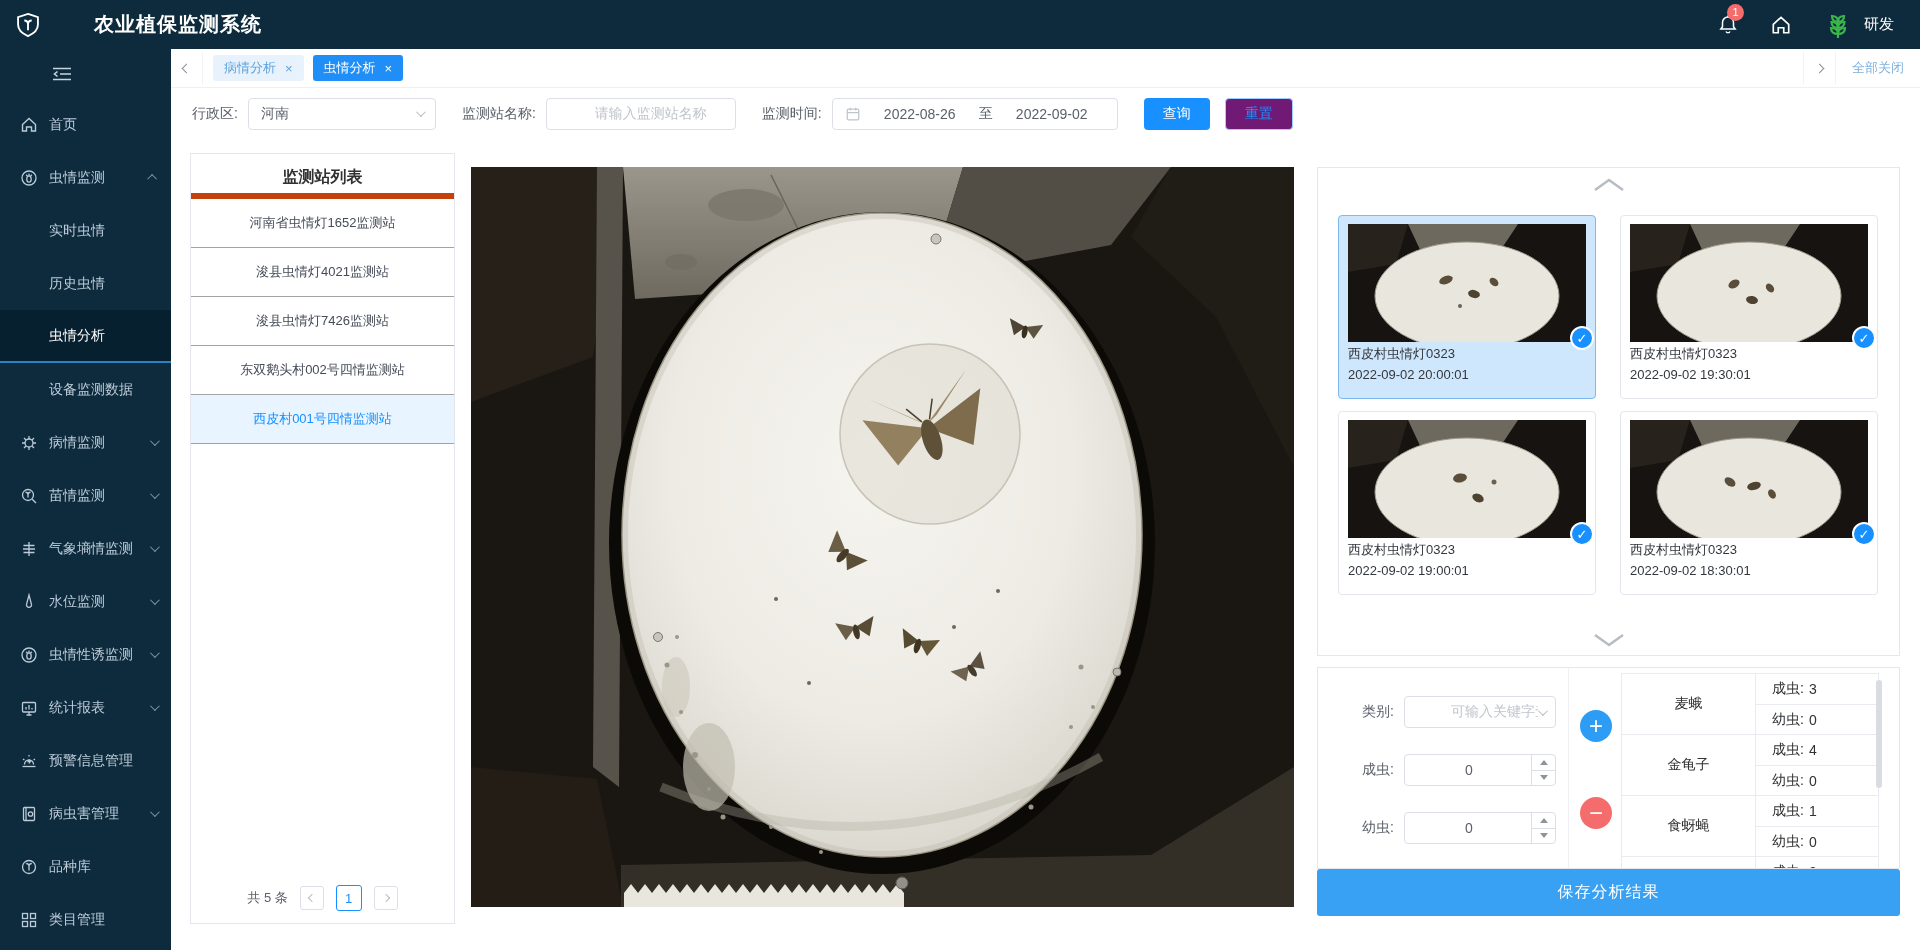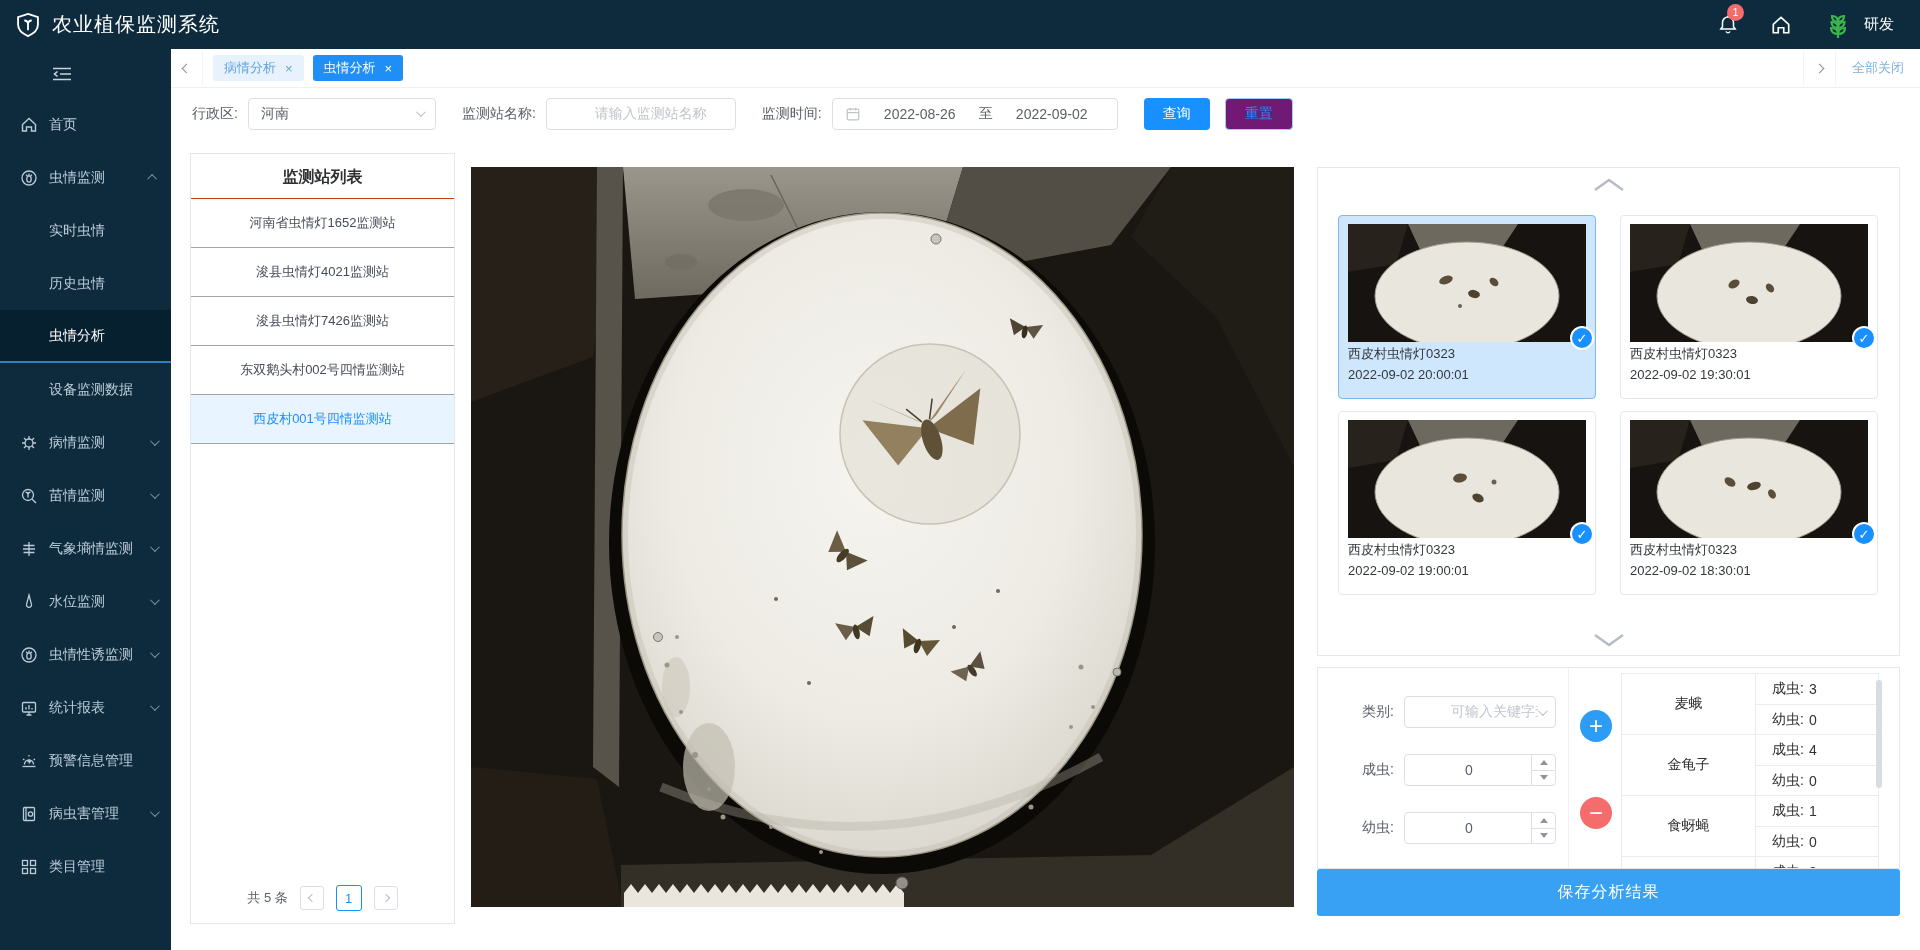--- a/index.html
+++ b/index.html
@@ -18,7 +18,7 @@
     padding:0 26px 0 14px; z-index:30;
   }
   .brand { display:flex; align-items:center; gap:10px; color:#fff; }
-  .brand-title { font-size:20px; font-weight:normal; letter-spacing:1px; }
+  .brand-title { font-size:20px; font-weight:bold; letter-spacing:1px;margin-left:42px; }
   .topbar-right { display:flex; align-items:center; gap:30px; }
   .icon-btn { position:relative; display:flex; align-items:center; justify-content:center; cursor:pointer; }
   .badge {

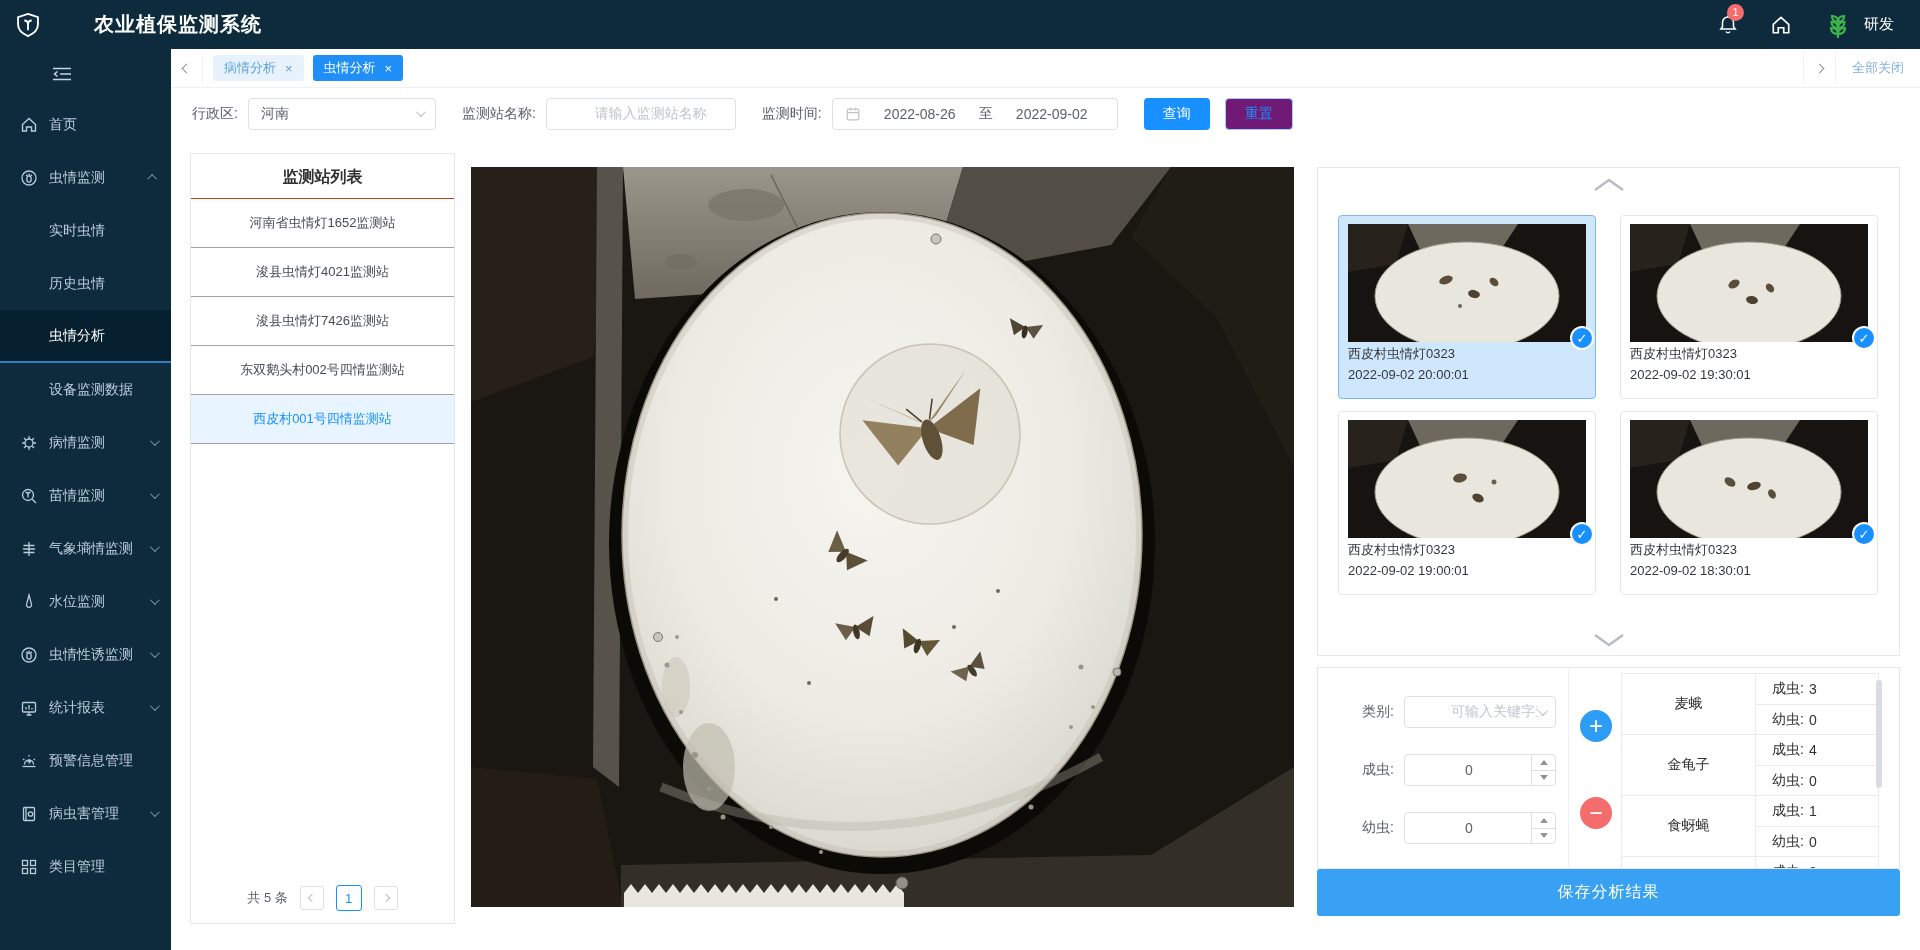--- a/index.html
+++ b/index.html
@@ -90,7 +90,7 @@
   .panel { position:absolute; background:#fff; border:1px solid #e4e7ed; }
   .station-panel { left:190px; top:153px; width:265px; height:771px; }
   .sp-header { height:45px; line-height:45px; text-align:center; font-size:16px; font-weight:bold;
-    color:#303133; border-bottom:1px solid #c2410c; }
+    color:#303133; border-bottom:6px solid #c2410c; }
   .sp-item { height:49px; display:flex; align-items:center; justify-content:center; text-align:left;
     font-size:13px; color:#454b57; border-bottom:1px solid #a3a3a3; padding:0 6px; cursor:pointer; }
   .sp-item.selected { background:#e8f4ff; color:#1890ff; }

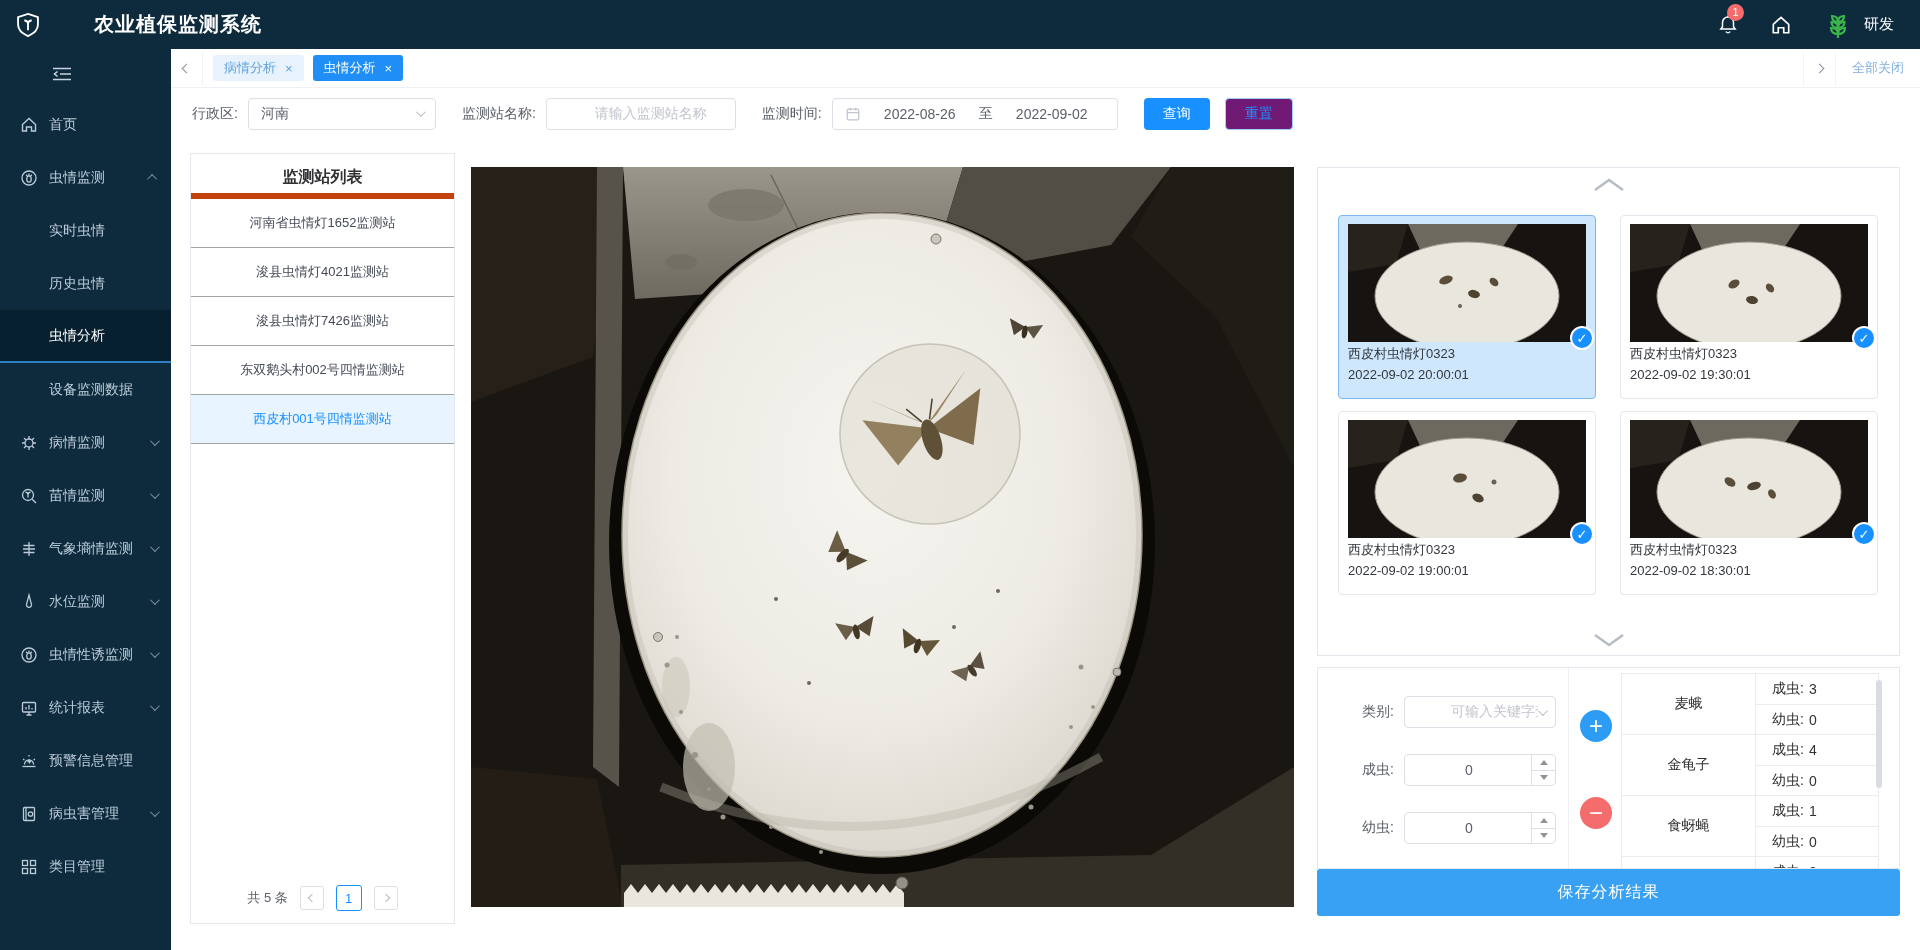--- a/index.html
+++ b/index.html
@@ -314,6 +314,15 @@
       </span>
       <span class="label">病虫害管理</span>
       <span class="chev down"></span>
+    </div>
+    <div class="menu-item">
+      <span class="mi">
+        <svg width="18" height="18" viewBox="0 0 18 18" fill="none" stroke="currentColor" stroke-width="1.3">
+            <circle cx="9" cy="9" r="6.5"></circle>
+            <path d="M9 12.5V8.5M9 8.5c0-1.8 1.2-3 2.8-3M9 8.5c0-1.8-1.2-3-2.8-3"></path>
+          </svg>
+      </span>
+      <span class="label">品种库</span>
     </div>
     <div class="menu-item">
       <span class="mi">

